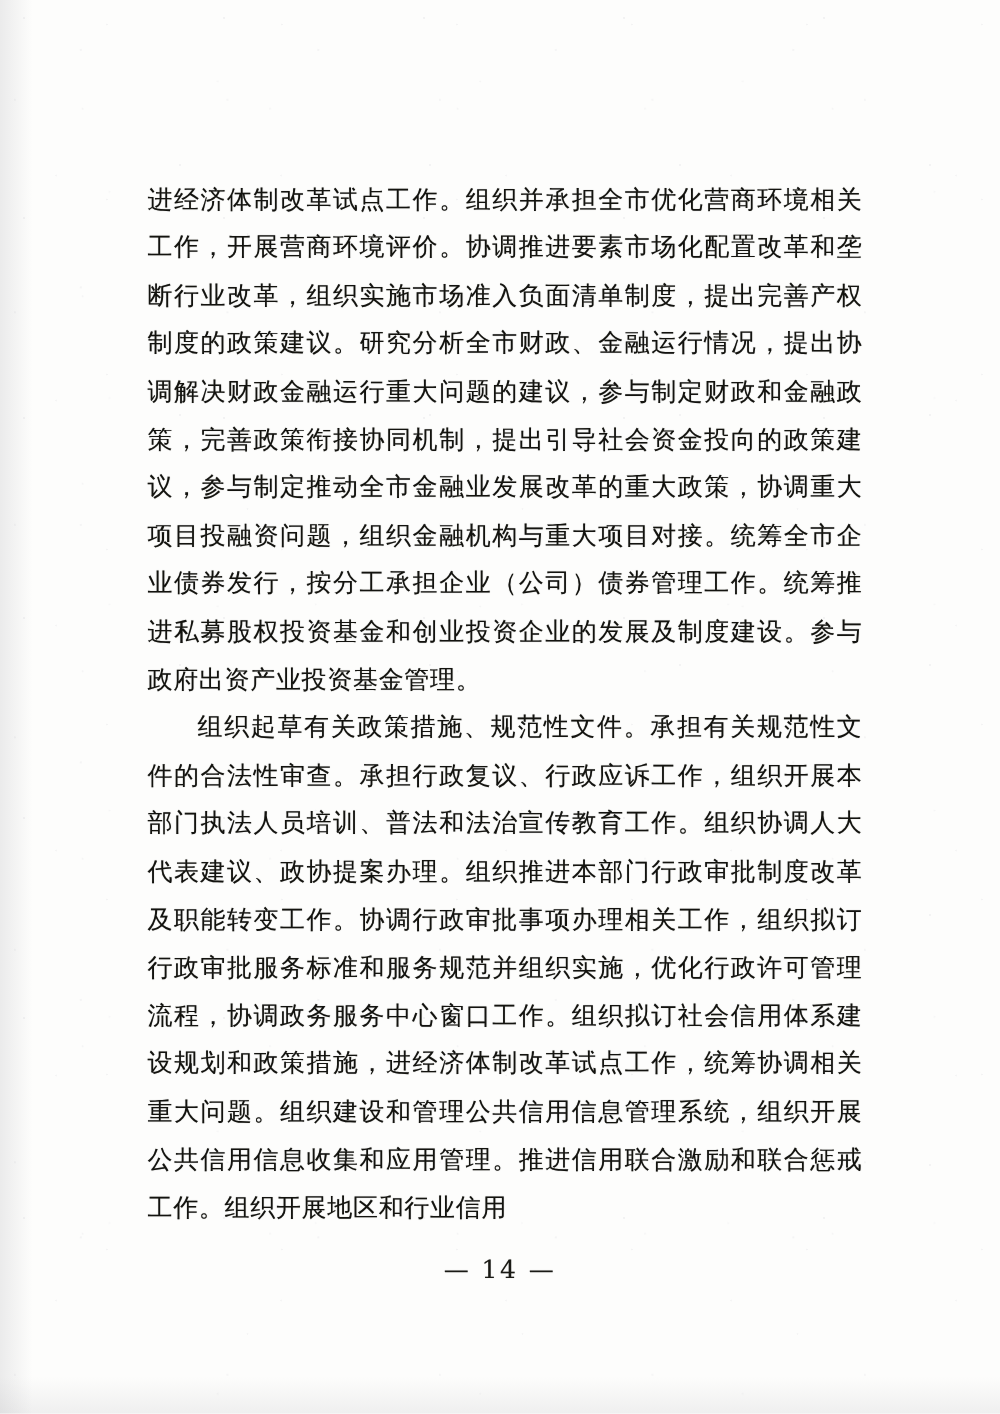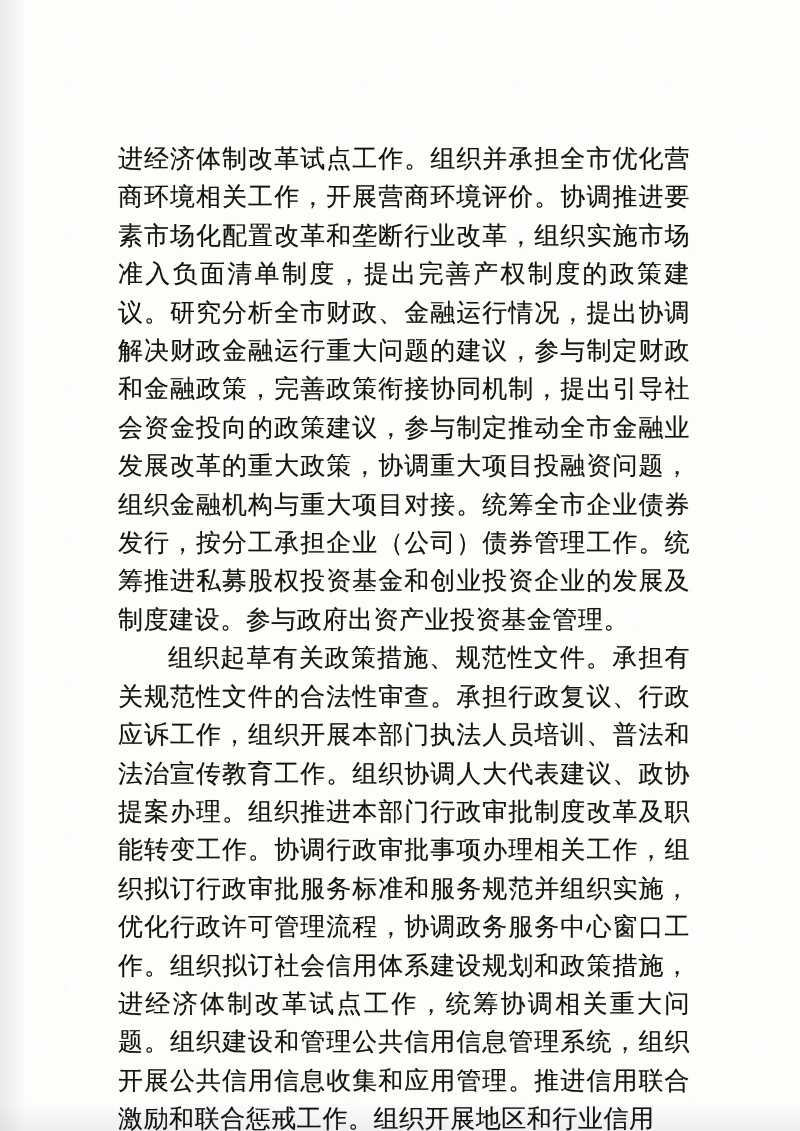--- a/index.html
+++ b/index.html
@@ -69,7 +69,7 @@
 
   .para {
     margin: 0;
-    font-size: 25px;
+    font-size: 20px;
     line-height: 38.4px;
     color: #13130f;
     text-align: justify;

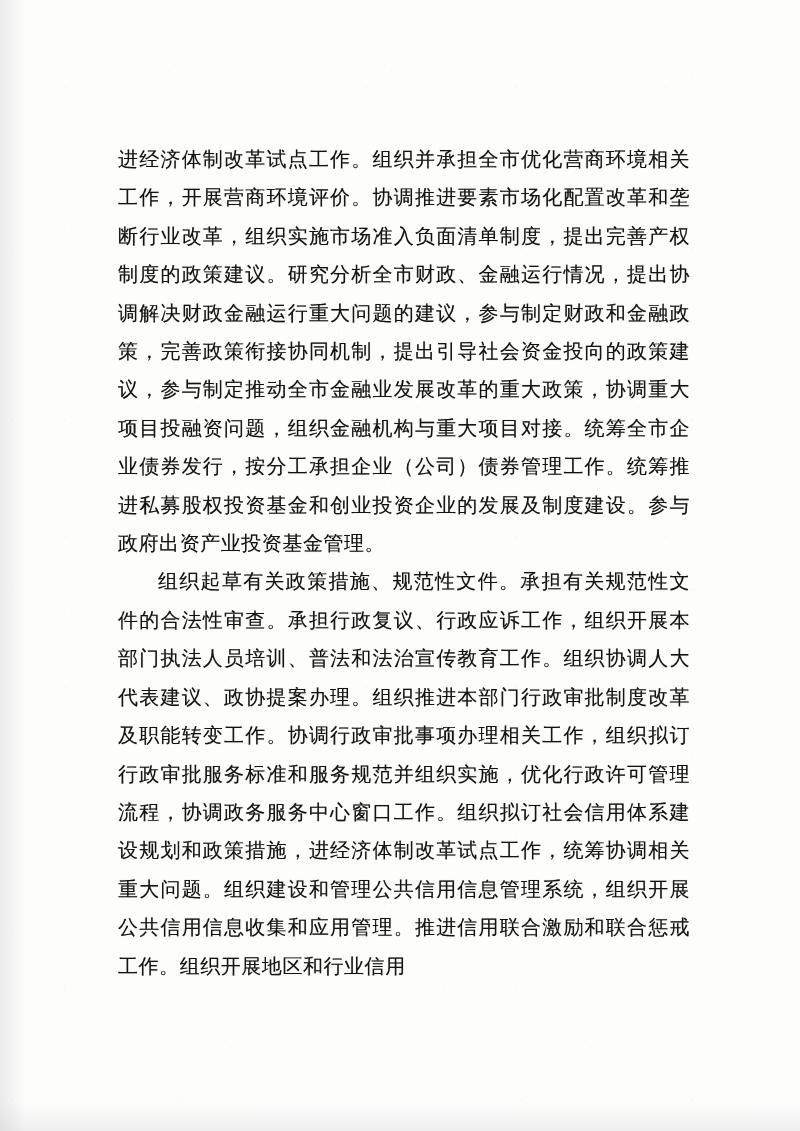--- a/index.html
+++ b/index.html
@@ -111,6 +111,7 @@
     <p class="para indent">组织起草有关政策措施、规范性文件。承担有关规范性文件的合法性审查。承担行政复议、行政应诉工作，组织开展本部门执法人员培训、普法和法治宣传教育工作。组织协调人大代表建议、政协提案办理。组织推进本部门行政审批制度改革及职能转变工作。协调行政审批事项办理相关工作，组织拟订行政审批服务标准和服务规范并组织实施，优化行政许可管理流程，协调政务服务中心窗口工作。组织拟订社会信用体系建设规划和政策措施，进经济体制改革试点工作，统筹协调相关重大问题。组织建设和管理公共信用信息管理系统，组织开展公共信用信息收集和应用管理。推进信用联合激励和联合惩戒工作。组织开展地区和行业信用</p>
   </div>
 
+  <div id="page-number">— 14 —</div>
 
   <div id="scan-noise"></div>
 

